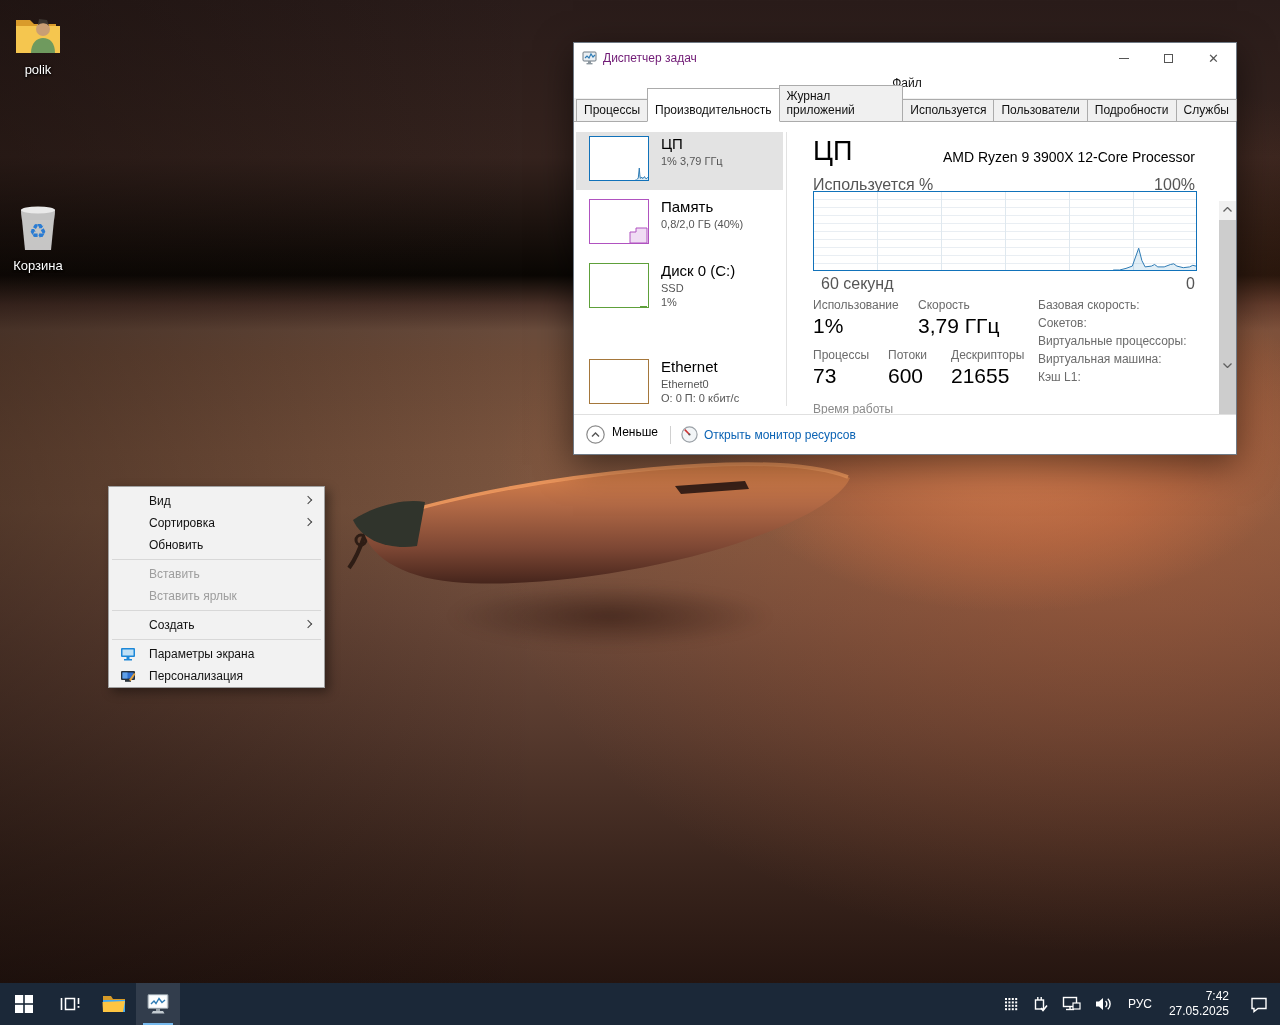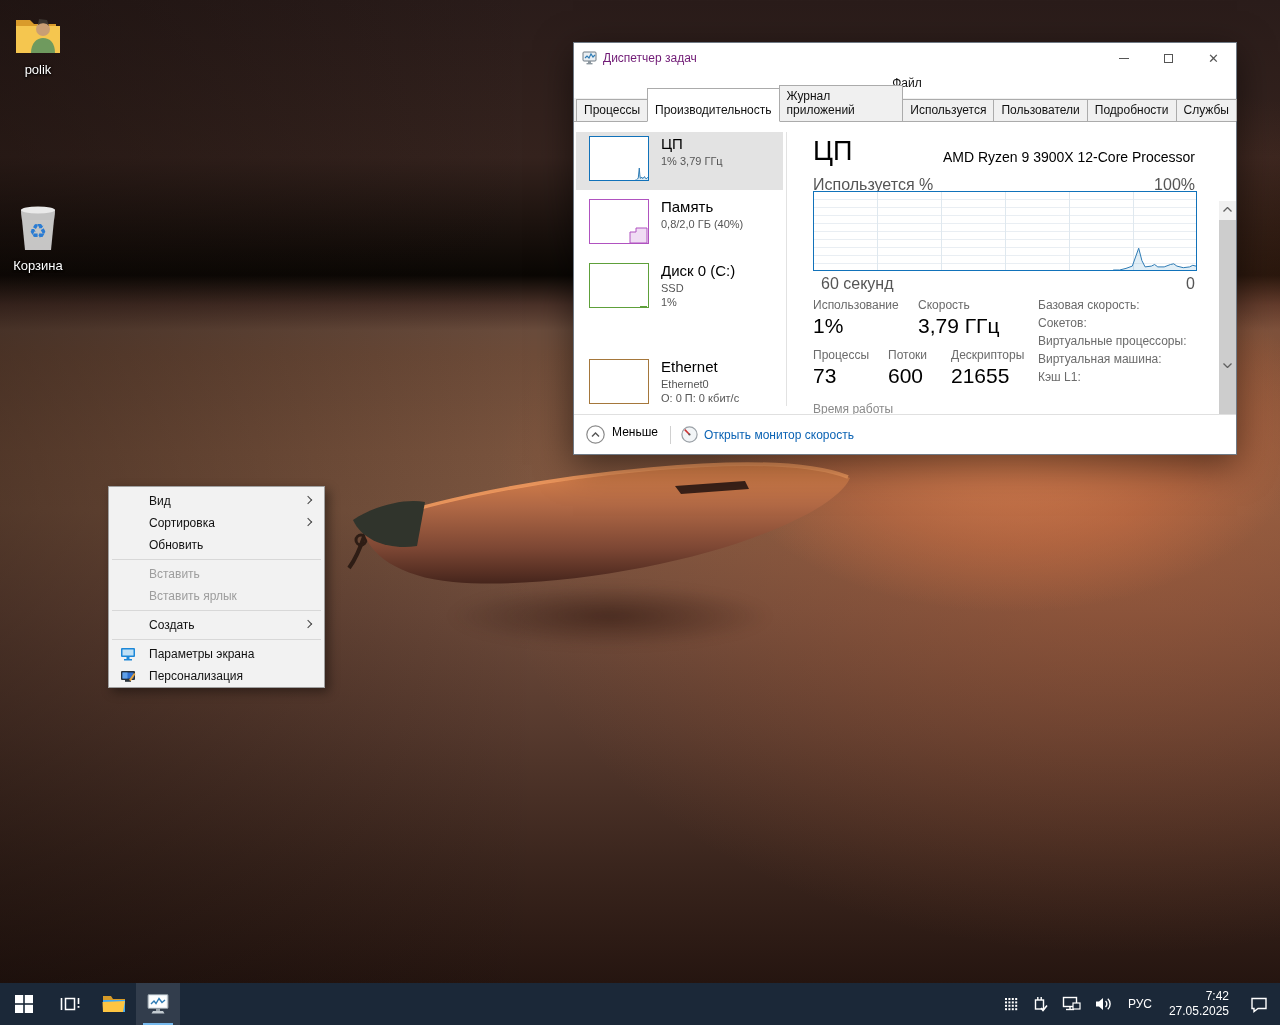--- a/index.html
+++ b/index.html
@@ -359,7 +359,7 @@
         <line x1="8.5" y1="8.5" x2="3.8" y2="3.6" stroke="#c33" stroke-width="1.6"></line>
         <circle cx="8.5" cy="8.5" r="1.1" fill="#555"></circle>
       </svg>
-      <span id="resmon-label">Открыть монитор скорость</span>
+      <span id="resmon-label">Открыть монитор ресурсов</span>
     </div>
   </div>
 </div>

